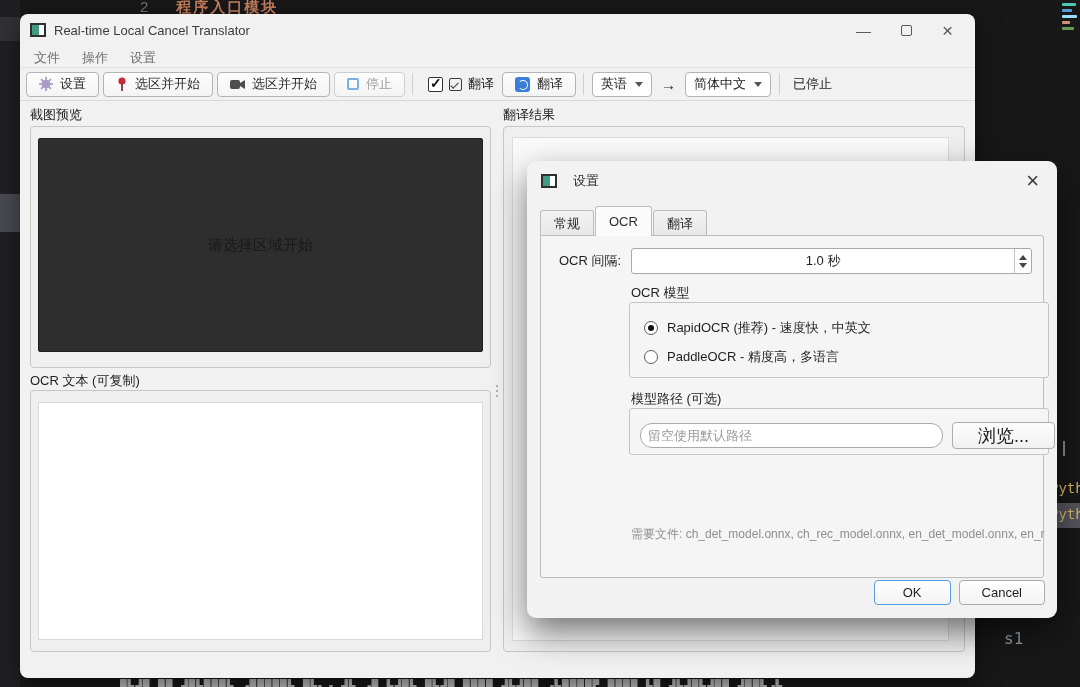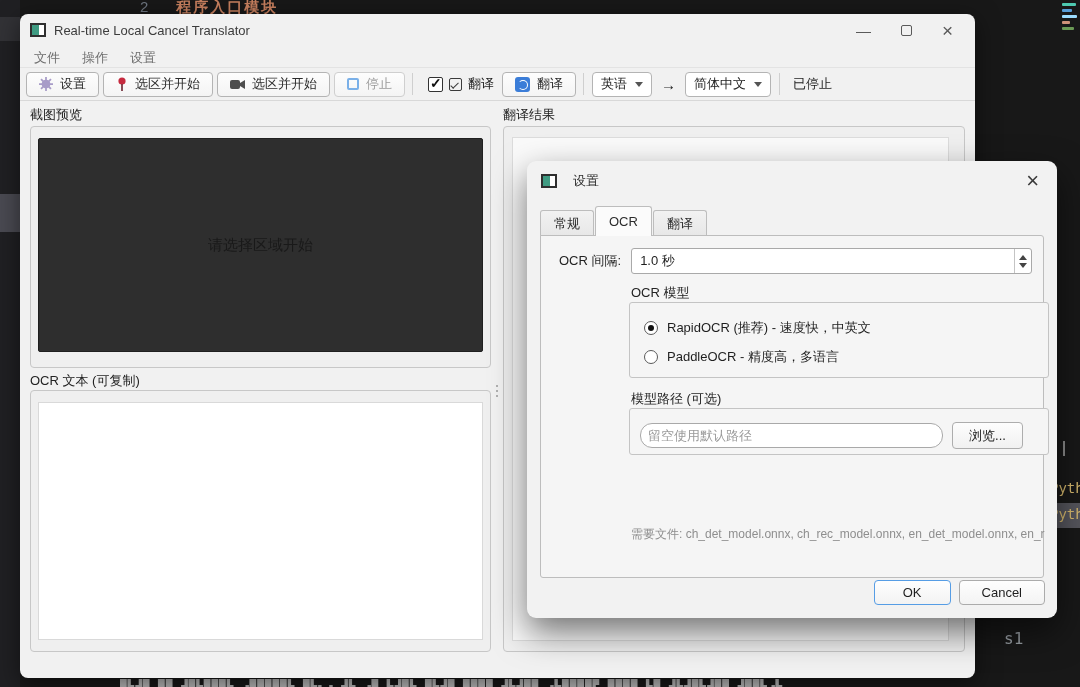--- a/index.html
+++ b/index.html
@@ -89,7 +89,7 @@
   .row-interval { position:absolute; left:18px; top:12px; display:flex; align-items:center; width:473px; }
   .row-interval .lbl { font-size:13px; color:#232323; margin-right:10px; white-space:nowrap; }
   .spin { flex:1; height:26px; background:#fff; border:1px solid #a9a9a9; border-radius:3px; display:flex; align-items:center; }
-  .spin .val { flex:1; font-size:13px; color:#1e1e1e; padding:0 8px; }
+  .spin .val { flex:1; font-size:13px; color:#1e1e1e; padding:0 8px;text-align:center; }
   .spin .btns { width:17px; height:100%; border-left:1px solid #c4c4c4; display:flex; flex-direction:column;
                 align-items:center; justify-content:center; gap:3px; }
   .spin .up { width:0; height:0; border-left:4px solid transparent; border-right:4px solid transparent; border-bottom:5px solid #444; }

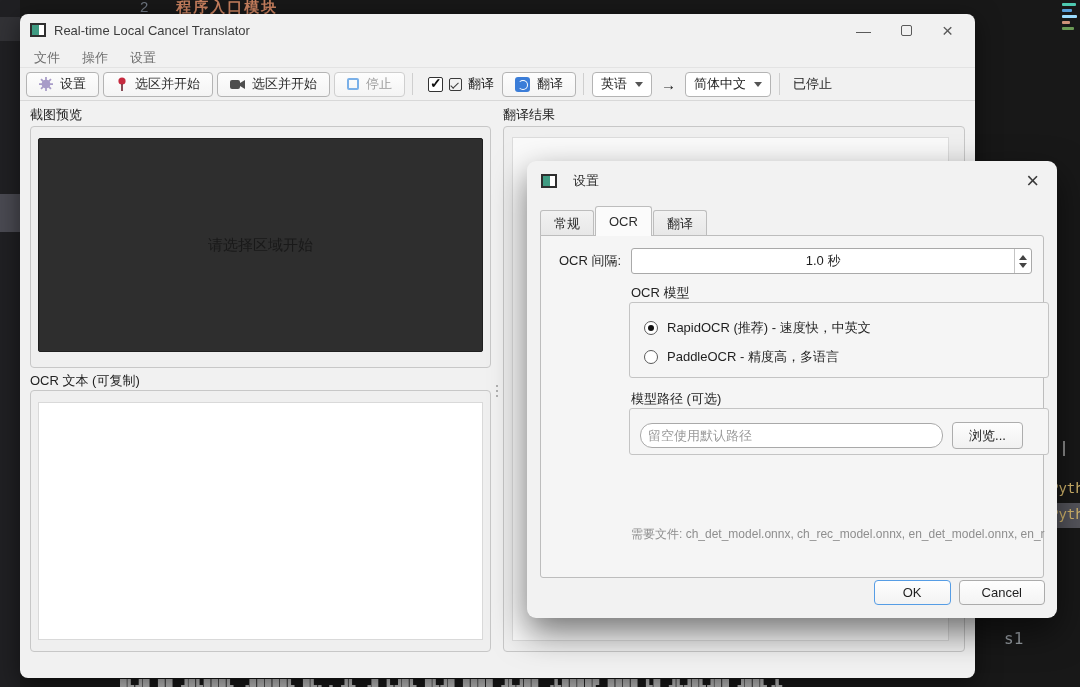--- a/index.html
+++ b/index.html
@@ -104,8 +104,8 @@
   .path-input { position:absolute; left:10px; top:14px; width:303px; height:25px; border:1px solid #a9a9a9;
                 background:#fff; font-size:13px; padding:0 7px; color:#1e1e1e; border-radius:12px; }
   .path-input::placeholder { color:#9a9a9a; }
-  .browse-btn { position:absolute; left:322px; top:13px; width:71px; height:27px; background:linear-gradient(#fdfdfd,#f1f1f1);
-                border:1px solid #adadad; border-radius:4px; font-size:13px; color:#222; }
+  .browse-btn { position:absolute; left:322px; top:13px; width:103px; height:27px; background:linear-gradient(#fdfdfd,#f1f1f1);
+                border:1px solid #adadad; border-radius:4px; font-size:18px; color:#222; }
   .hint { position:absolute; left:90px; top:290px; width:428px; font-size:12px; color:#8e8e8e; white-space:nowrap; overflow:hidden; }
 
   .dlg-foot { position:absolute; right:12px; bottom:13px; display:flex; gap:8px; }

